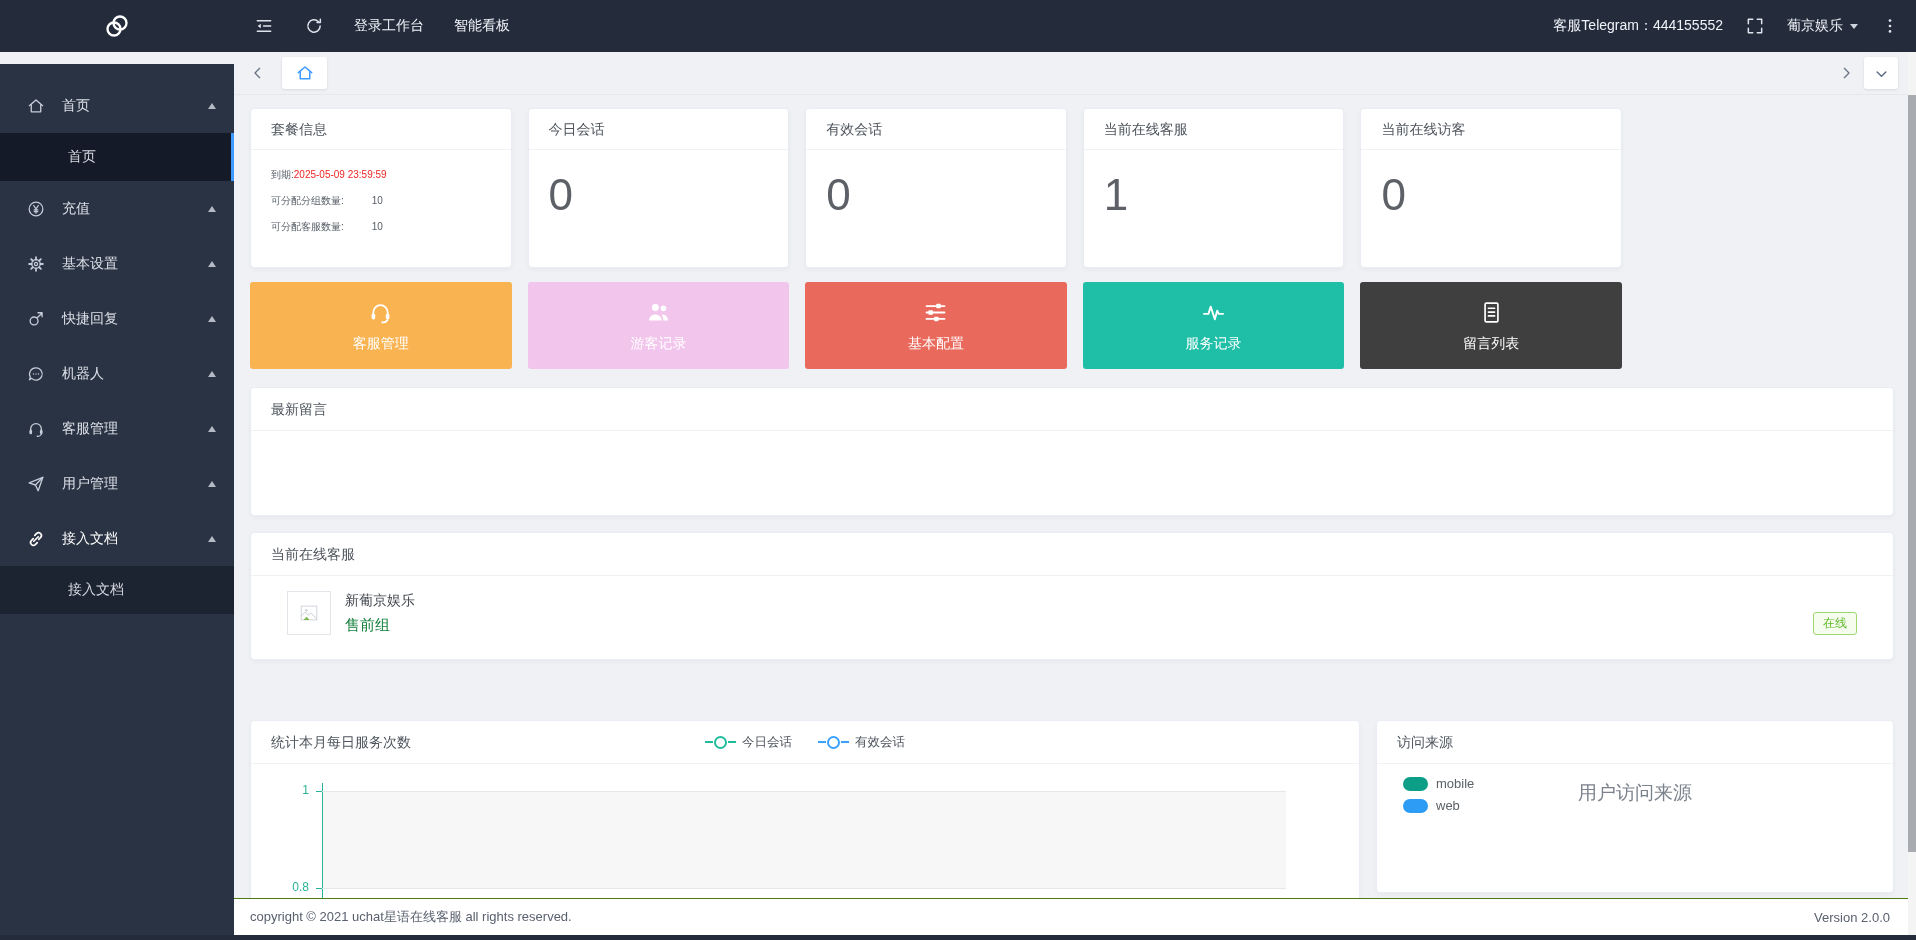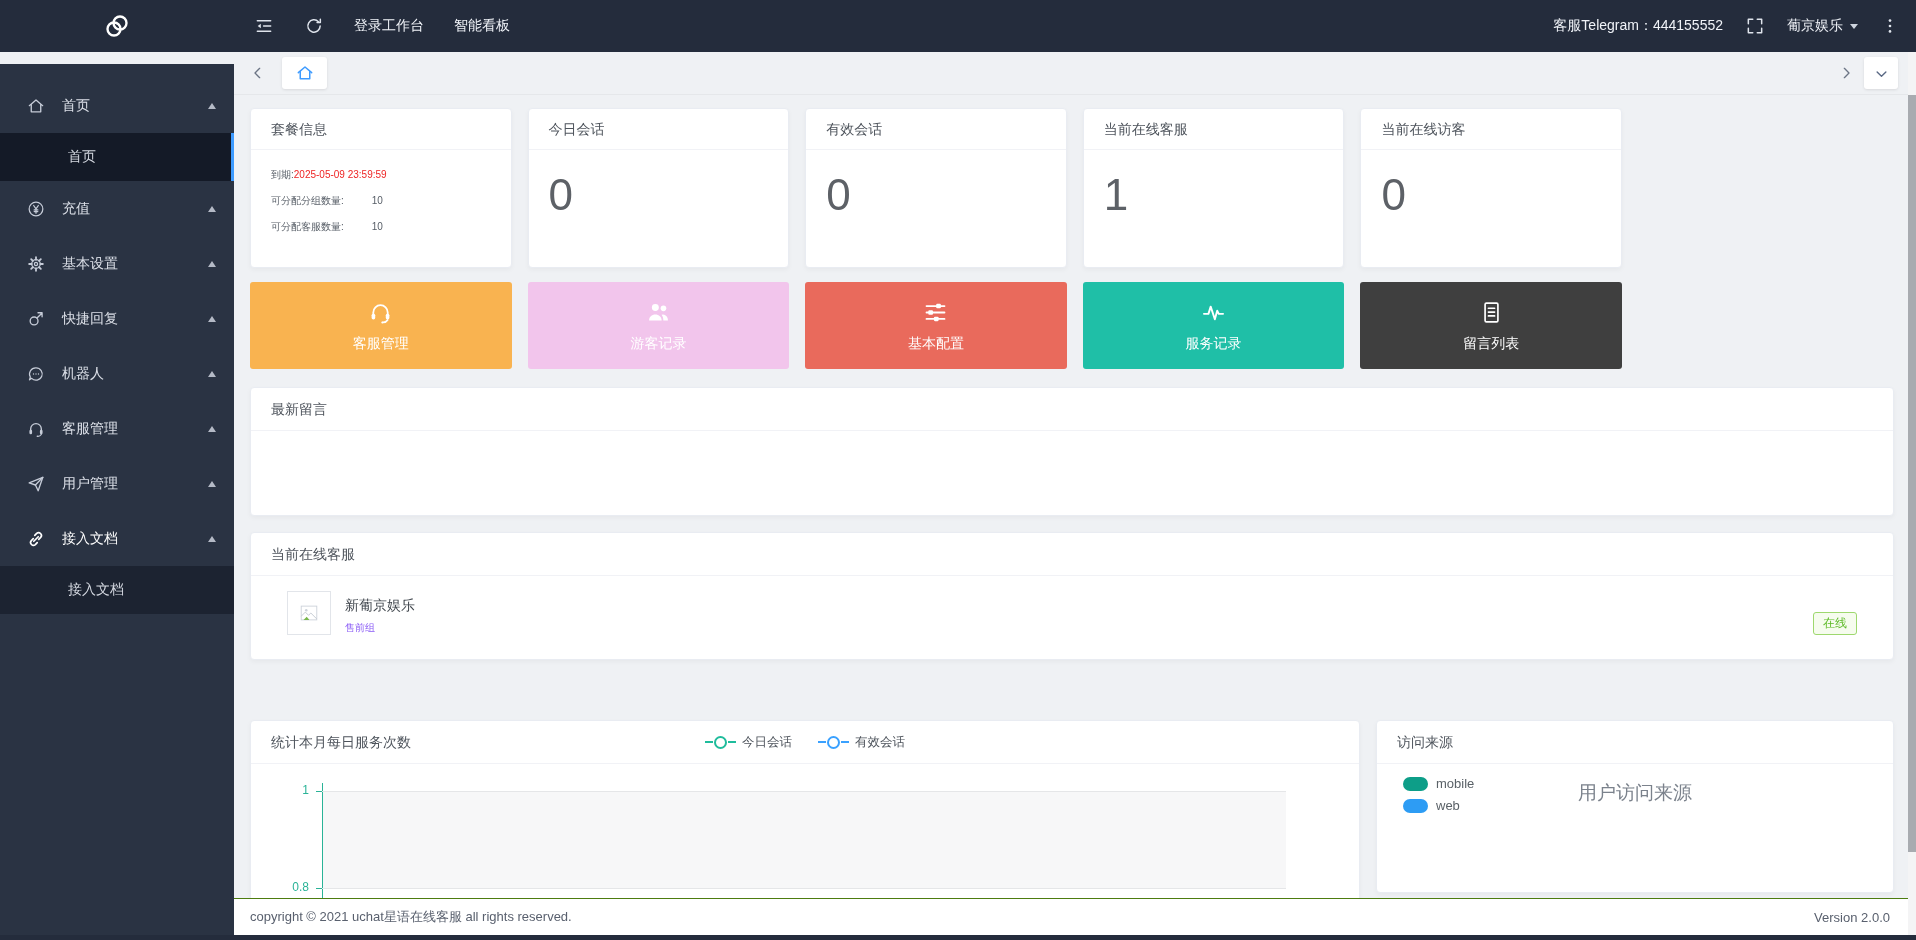--- a/index.html
+++ b/index.html
@@ -66,7 +66,7 @@
   .avatar svg{width:22px;height:22px;}
   .oi-meta{margin-left:14px;}
   .oi-name{font-size:14px;color:#3f454c;}
-  .oi-group{font-size:10px;color:#8b5cf6;margin-top:6px;}
+  .oi-group{font-size:15px;color:#15803d;margin-top:6px;}
   .badge-online{margin-left:auto;font-size:12px;color:#5cb926;border:1px solid #9ed86e;background:#f6fcee;border-radius:3px;padding:2px 9px;}
 
   .chart-row{position:absolute;left:16px;top:625px;width:1644px;height:260px;display:flex;gap:16px;align-items:flex-start;}

